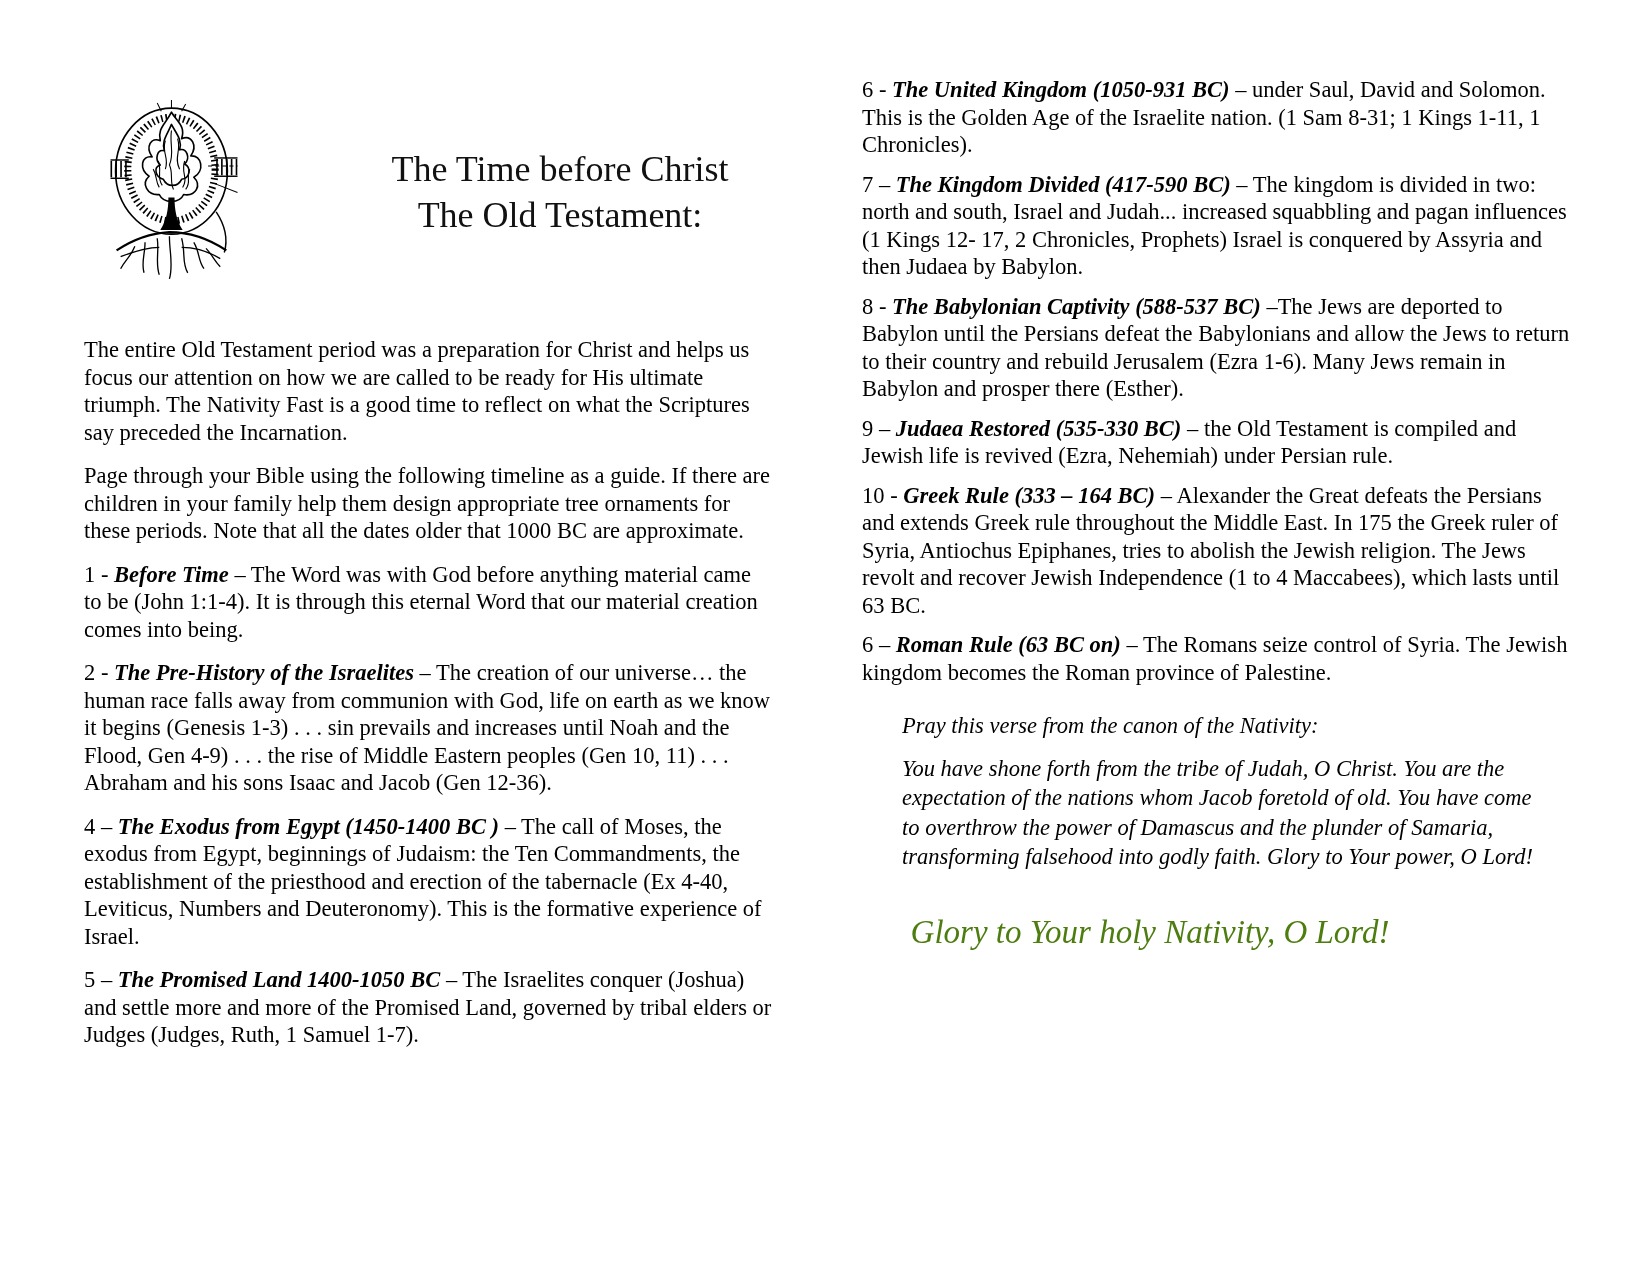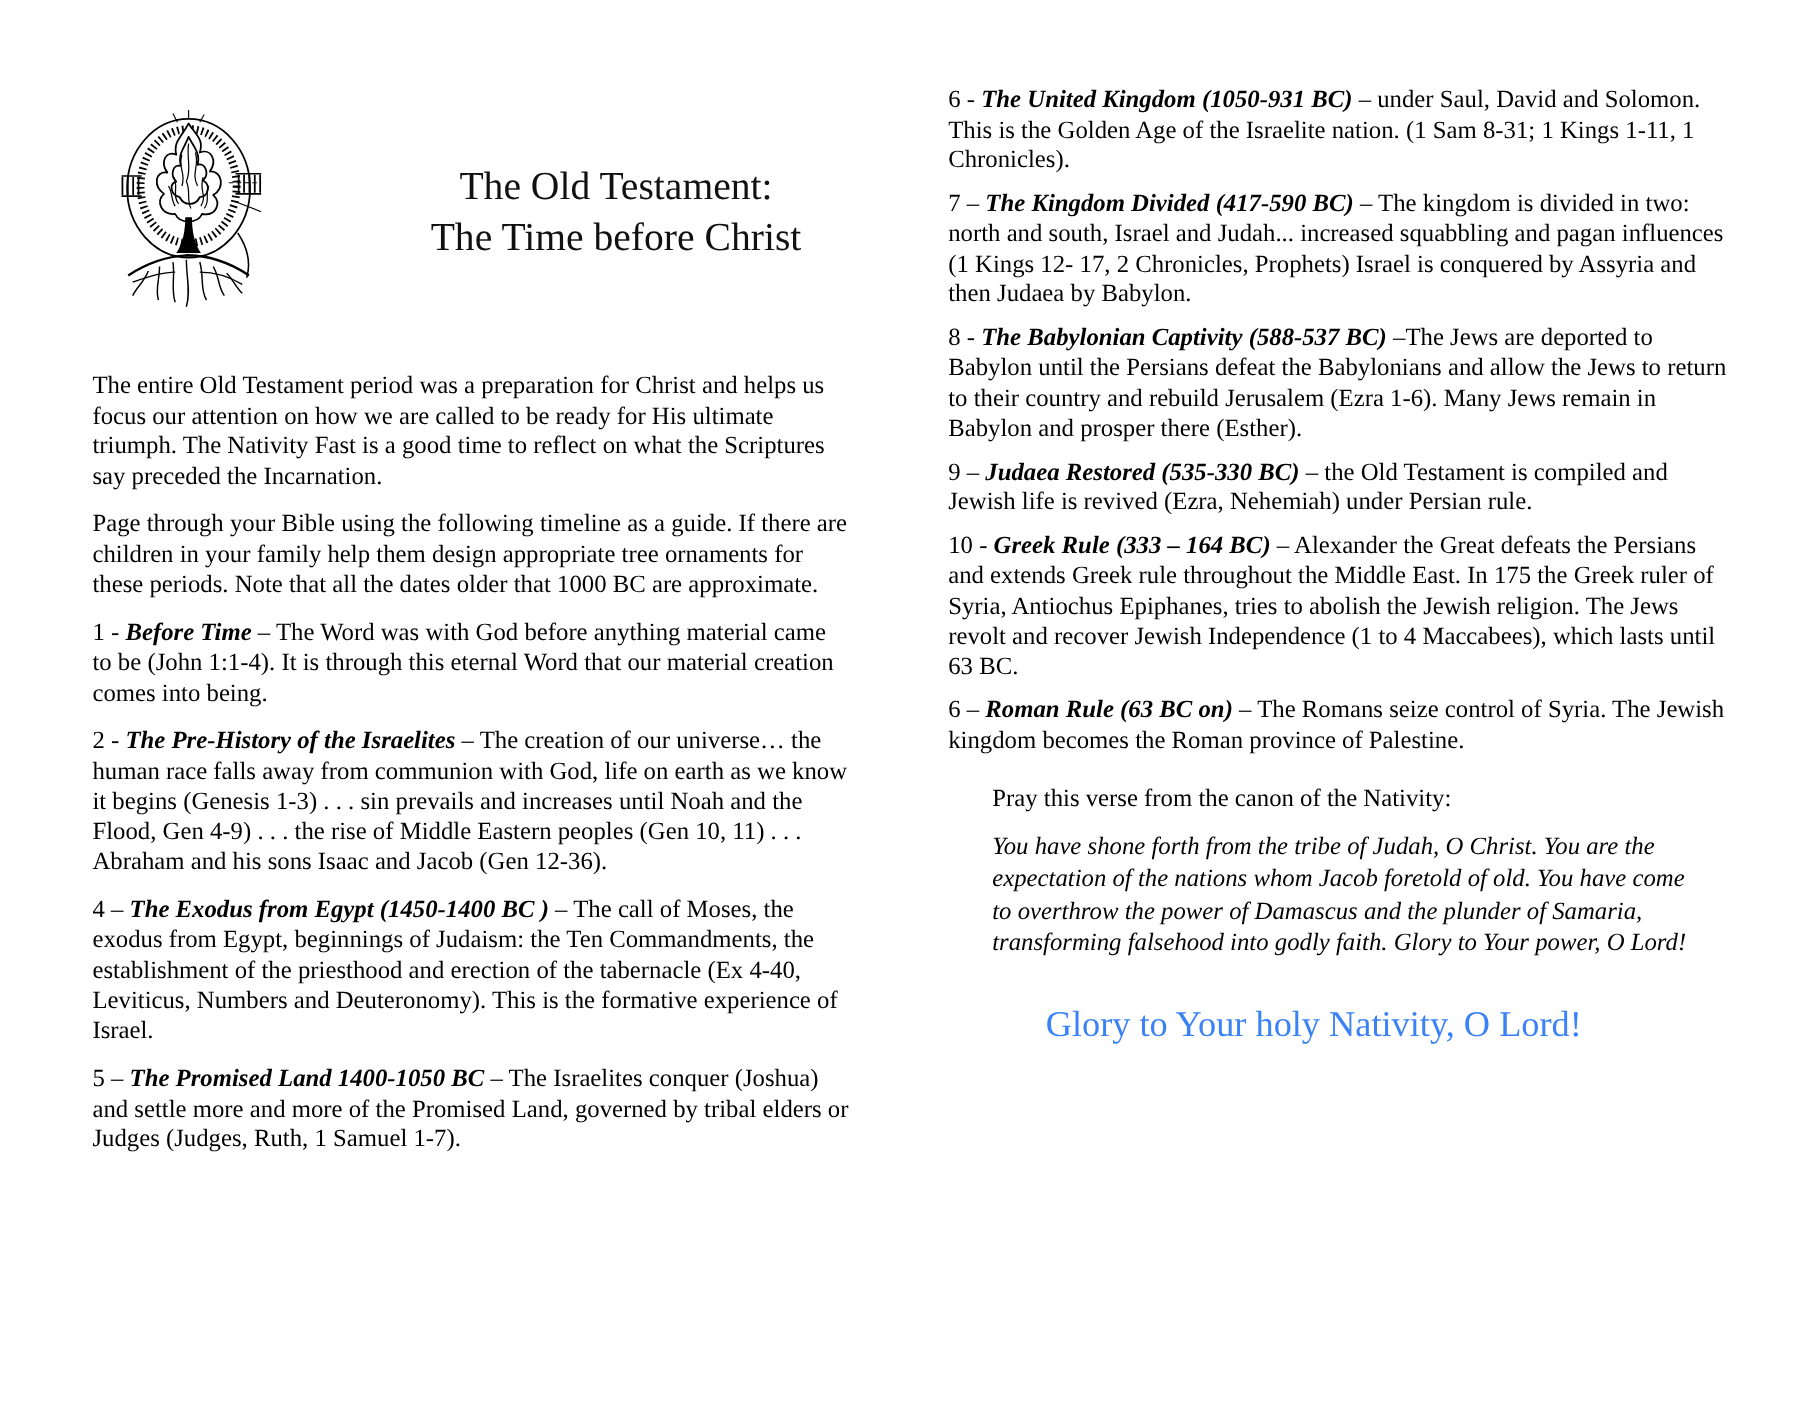--- a/index.html
+++ b/index.html
@@ -70,8 +70,8 @@
   </svg>
 
   <div class="title">
+    <div>The Time before Christ</div>
     <div>The Old Testament:</div>
-    <div>The Time before Christ</div>
   </div>
 
   <div class="col col-left">

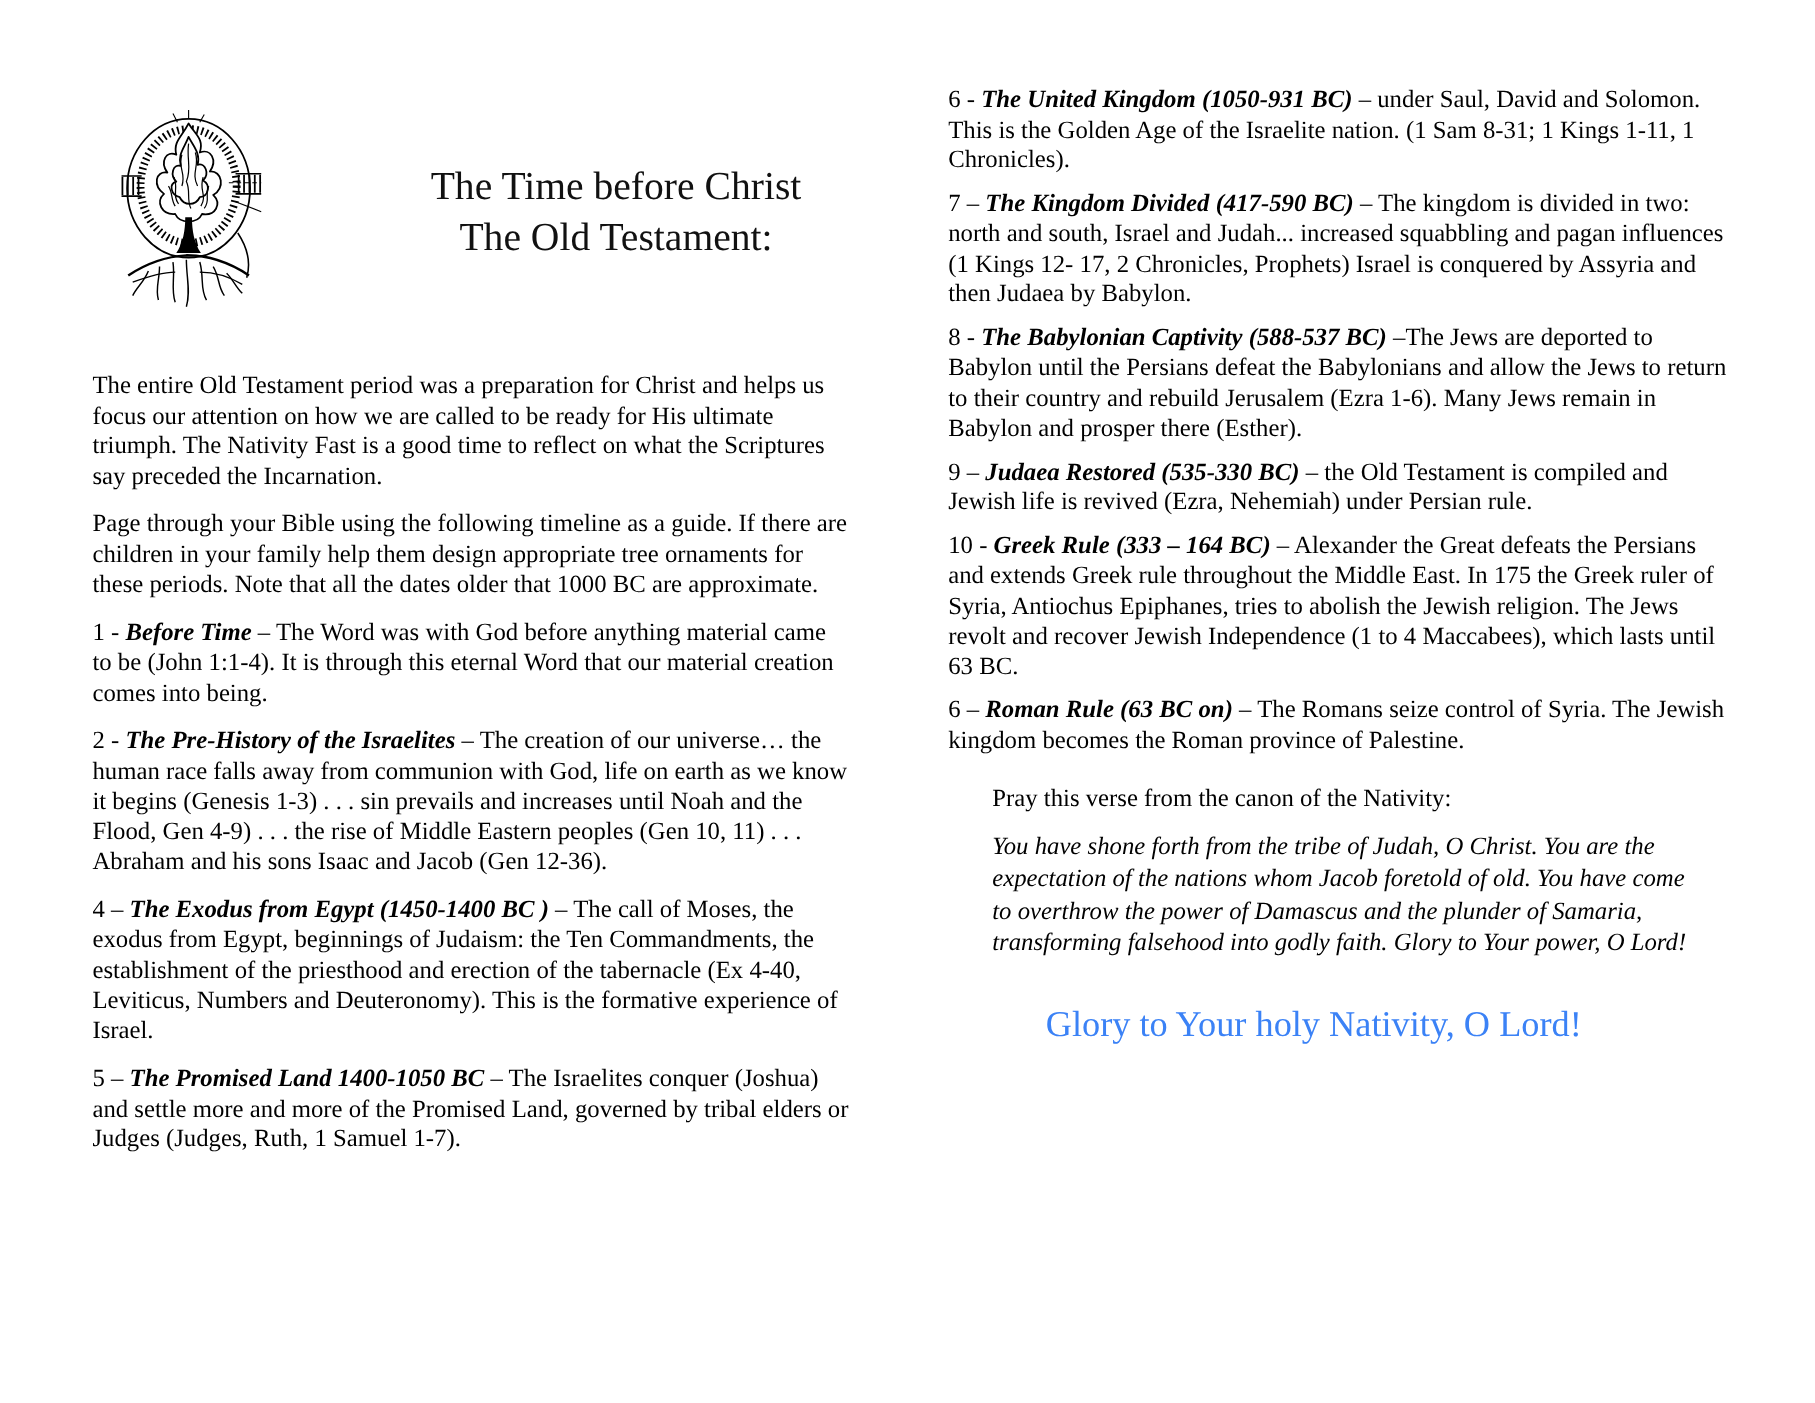--- a/index.html
+++ b/index.html
@@ -14,7 +14,7 @@
   .col-left .para{margin:0 0 16px 0;}
   .col-right .para{margin:0 0 12px 0;}
   .ttl{font-weight:bold;font-style:italic;}
-  .pray-intro{margin:26px 0 10px 40px;}
+  .pray-intro{margin:26px 0 10px 40px;font-style:italic;}
   .prayer{margin:14px 0 0 40px;width:645px;font-style:italic;line-height:29.5px;}
   .closing{margin:40px 0 0 0;width:576px;text-align:right;font-size:33px;line-height:40px;color:#3b82f6;}
   p{margin:0;}

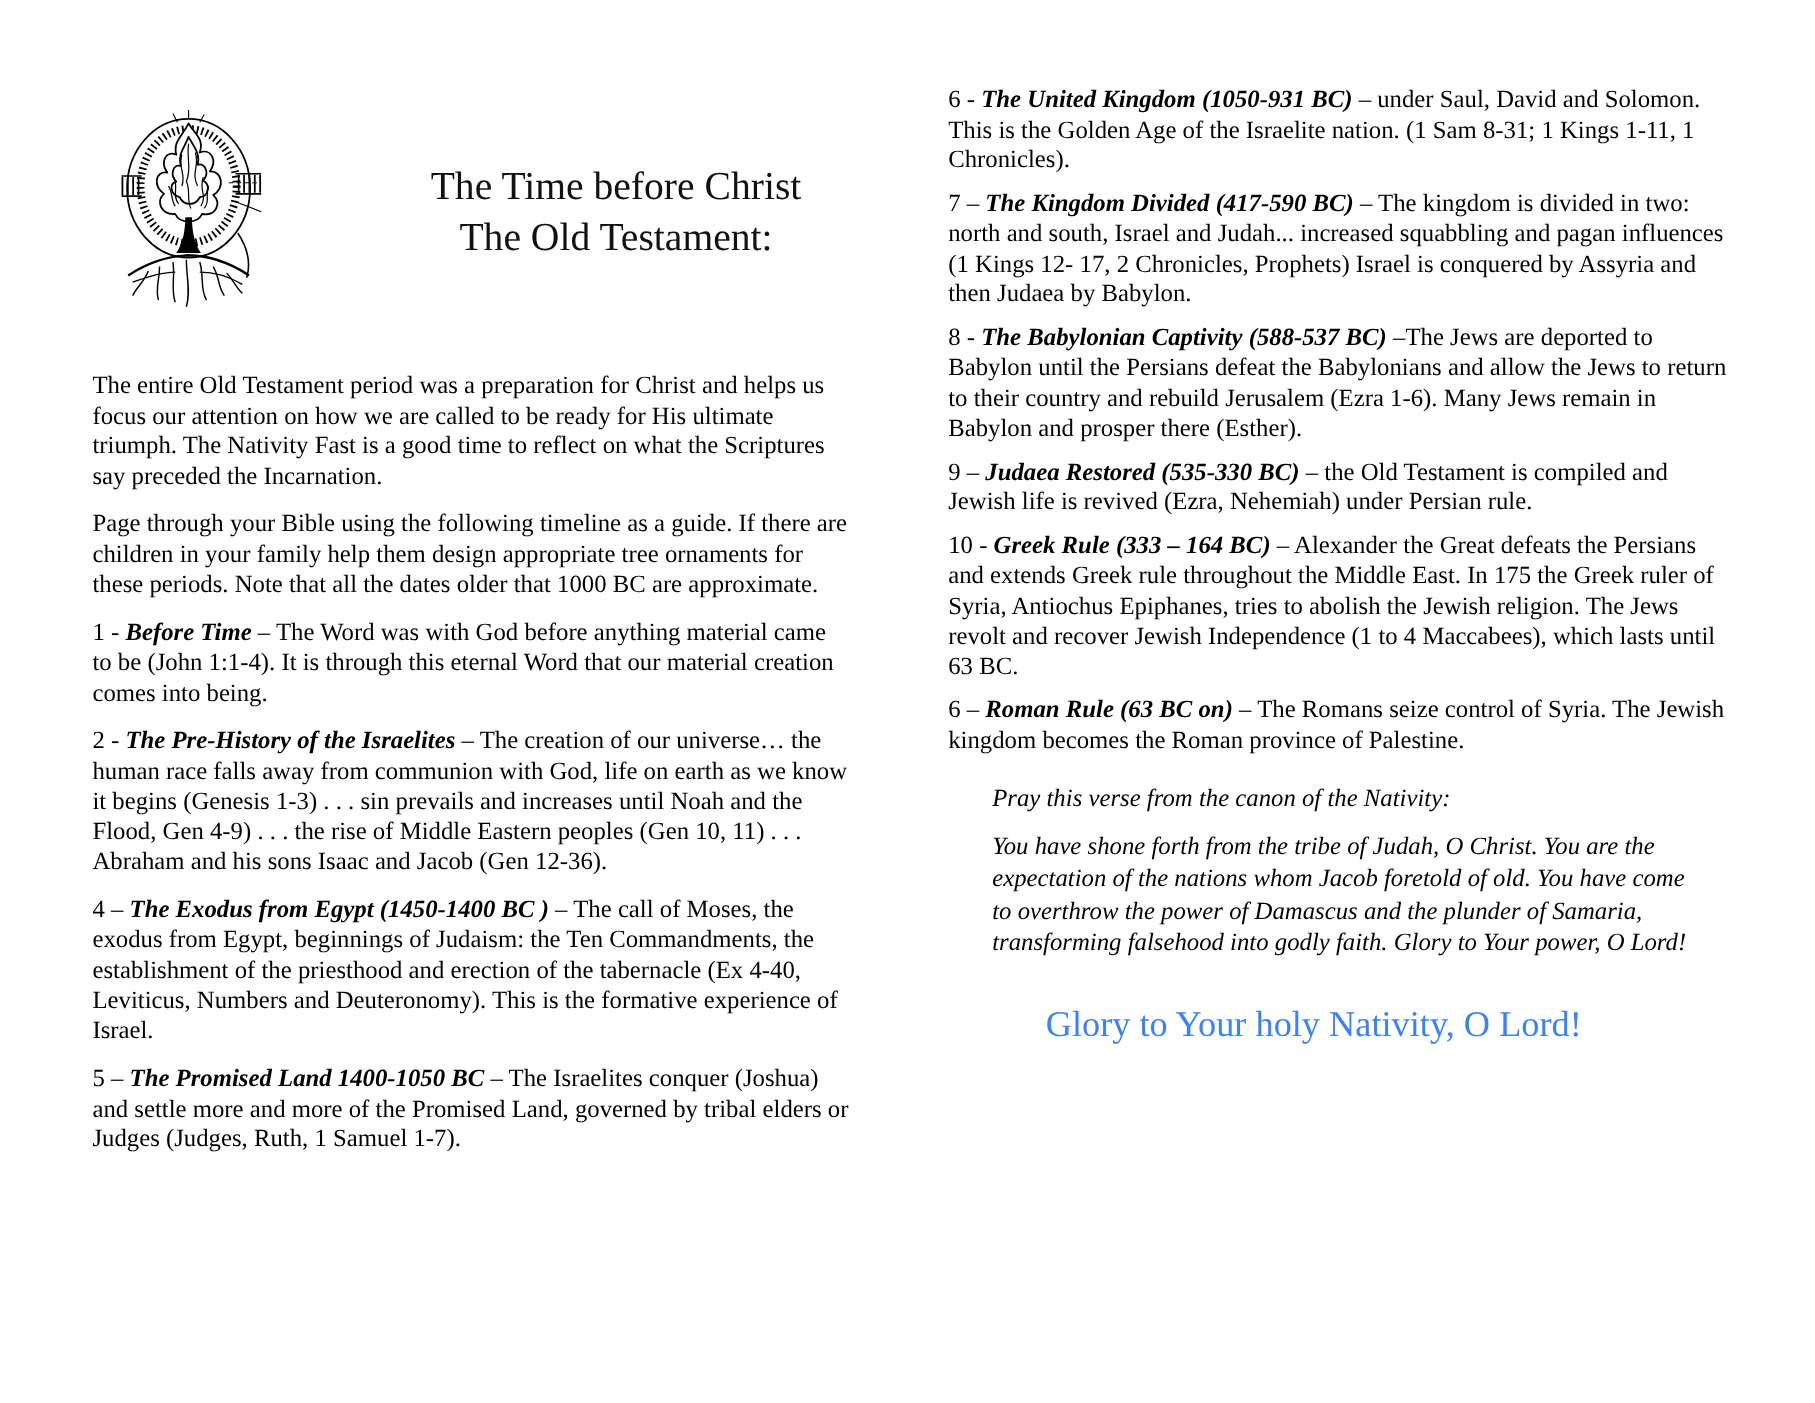--- a/index.html
+++ b/index.html
@@ -16,7 +16,7 @@
   .ttl{font-weight:bold;font-style:italic;}
   .pray-intro{margin:26px 0 10px 40px;font-style:italic;}
   .prayer{margin:14px 0 0 40px;width:645px;font-style:italic;line-height:29.5px;}
-  .closing{margin:40px 0 0 0;width:576px;text-align:right;font-size:33px;line-height:40px;color:#3b82f6;}
+  .closing{margin:40px 0 0 0;width:576px;text-align:center;font-size:33px;line-height:40px;color:#4d7c0f;font-style:italic;}
   p{margin:0;}
 </style>
 </head>

